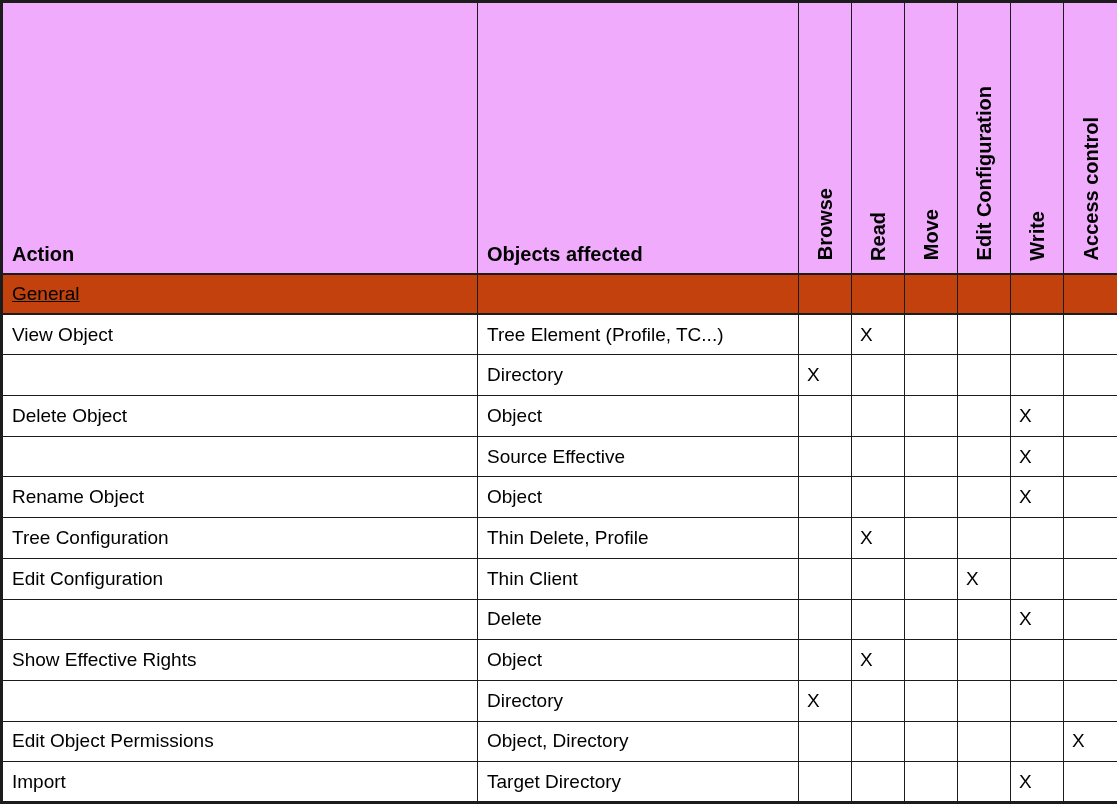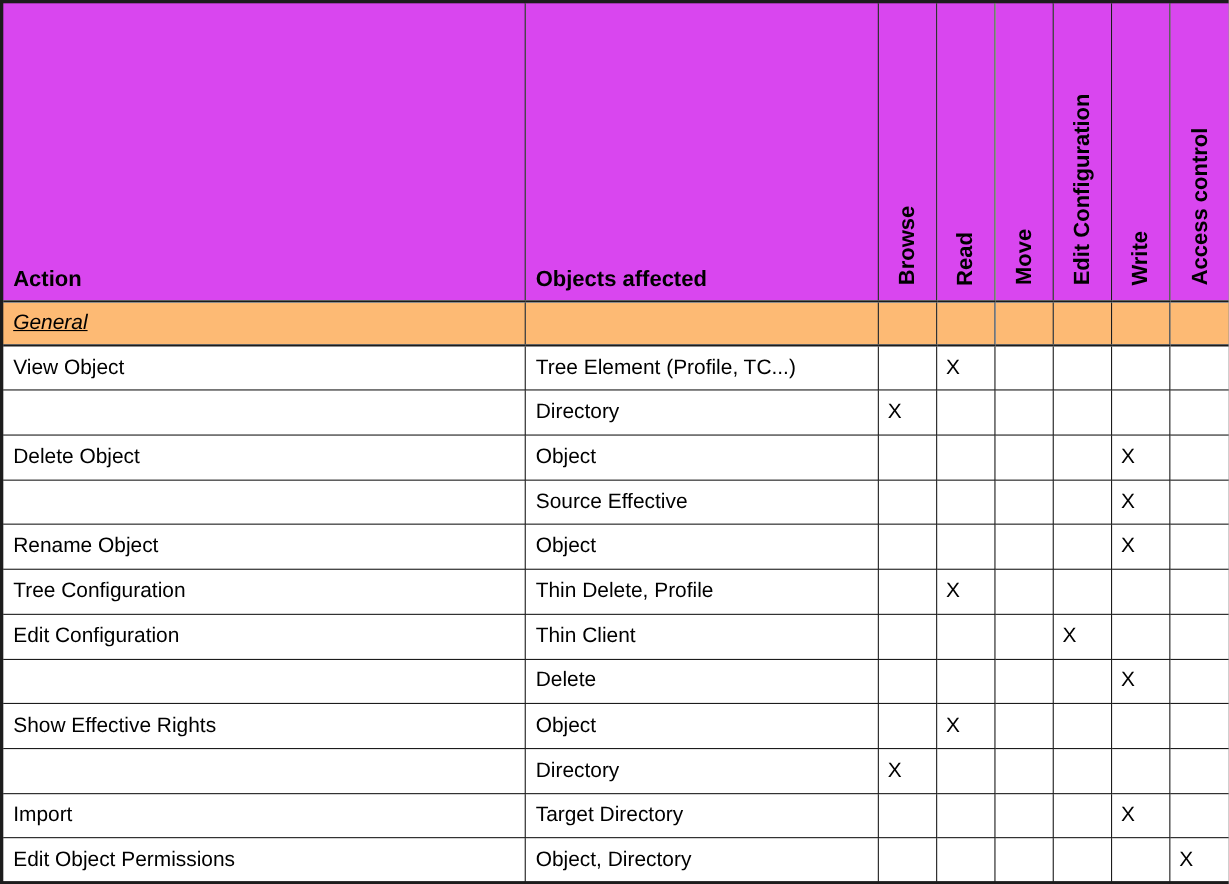--- a/index.html
+++ b/index.html
@@ -32,7 +32,7 @@
     font-size: 20px;
     padding-bottom: 7px;
     border-bottom: 2.5px solid #1c1c1c;
-    background: #d946ef;
+    background: #f0abfc;
   }
   th.vcell { text-align: center; padding-left: 2px; padding-right: 2px; }
   .vtext {

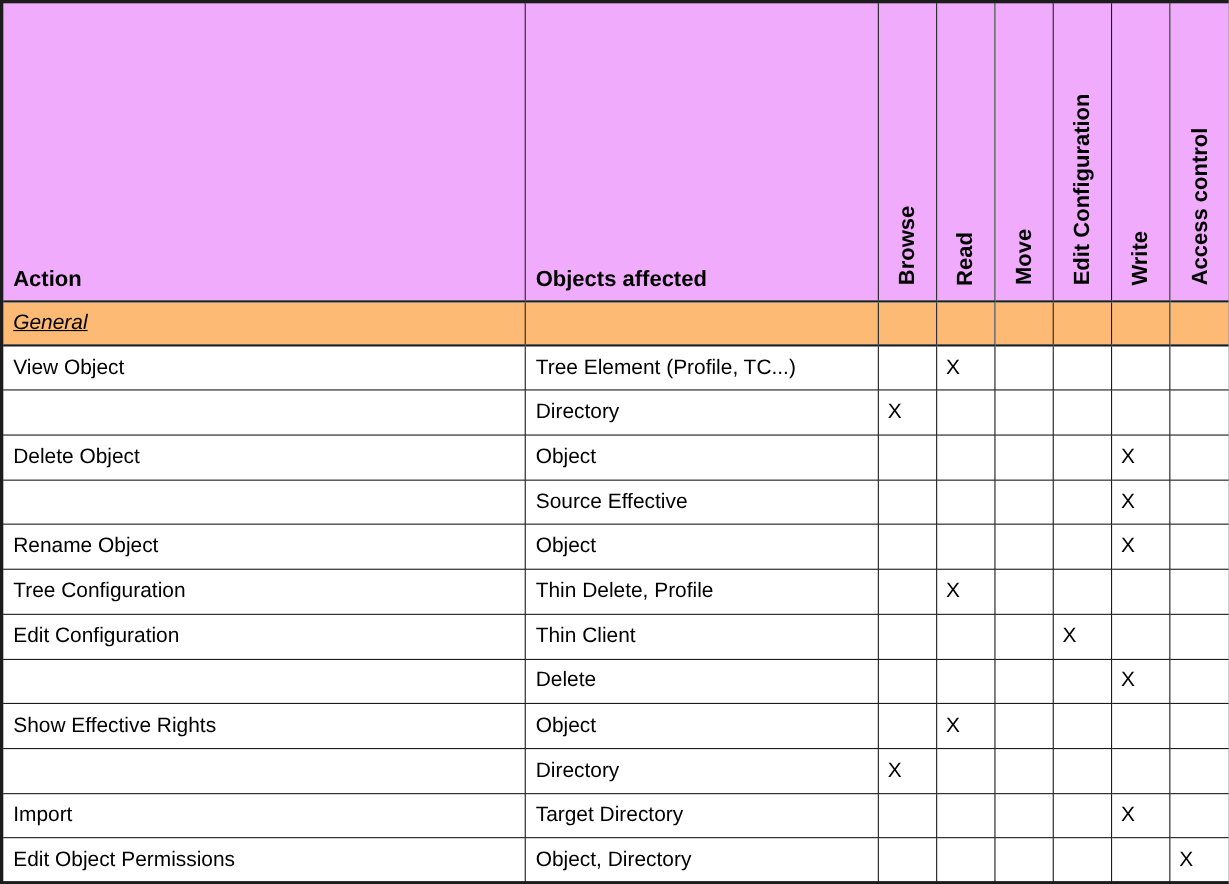--- a/index.html
+++ b/index.html
@@ -46,10 +46,9 @@
   }
   tr.section-row { height: 35px; }
   tr.section-row td {
-    background: #fdba74;
+    background: #c2410c;
     border-top: 2.5px solid #1c1c1c;
     border-bottom: 2.5px solid #1c1c1c;
-    font-style: italic;
   }
   tr.section-row td.section-label { text-decoration: underline; }
   tr.data-row { height: 35px; }

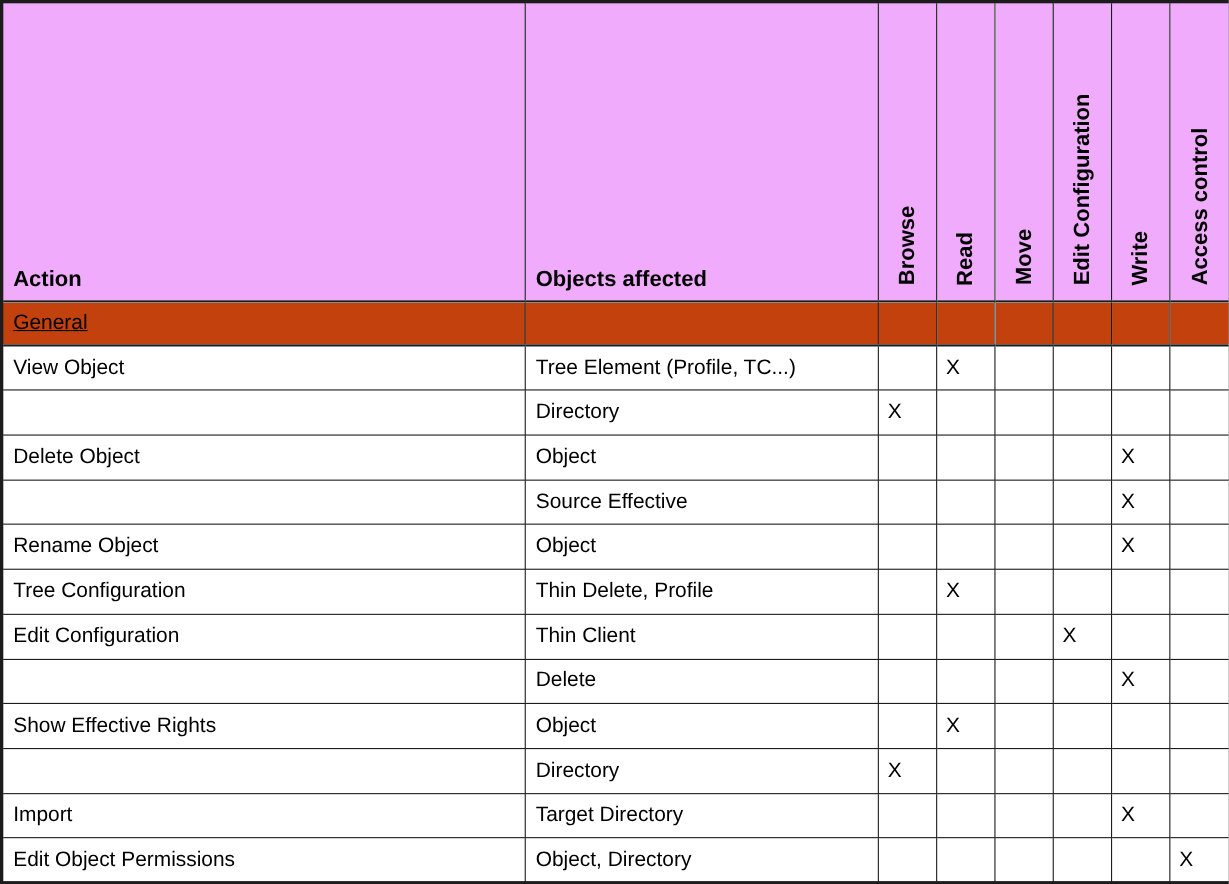--- a/index.html
+++ b/index.html
@@ -205,6 +205,17 @@
   </tr>
 
   <tr class="data-row">
+    <td>Edit Object Permissions</td>
+    <td>Object, Directory</td>
+    <td class="mark-cell"></td>
+    <td class="mark-cell"></td>
+    <td class="mark-cell"></td>
+    <td class="mark-cell"></td>
+    <td class="mark-cell"></td>
+    <td class="mark-cell">X</td>
+  </tr>
+
+  <tr class="data-row">
     <td>Import</td>
     <td>Target Directory</td>
     <td class="mark-cell"></td>
@@ -214,17 +225,6 @@
     <td class="mark-cell">X</td>
     <td class="mark-cell"></td>
   </tr>
-
-  <tr class="data-row">
-    <td>Edit Object Permissions</td>
-    <td>Object, Directory</td>
-    <td class="mark-cell"></td>
-    <td class="mark-cell"></td>
-    <td class="mark-cell"></td>
-    <td class="mark-cell"></td>
-    <td class="mark-cell"></td>
-    <td class="mark-cell">X</td>
-  </tr>
 </tbody>
 </table>
 

